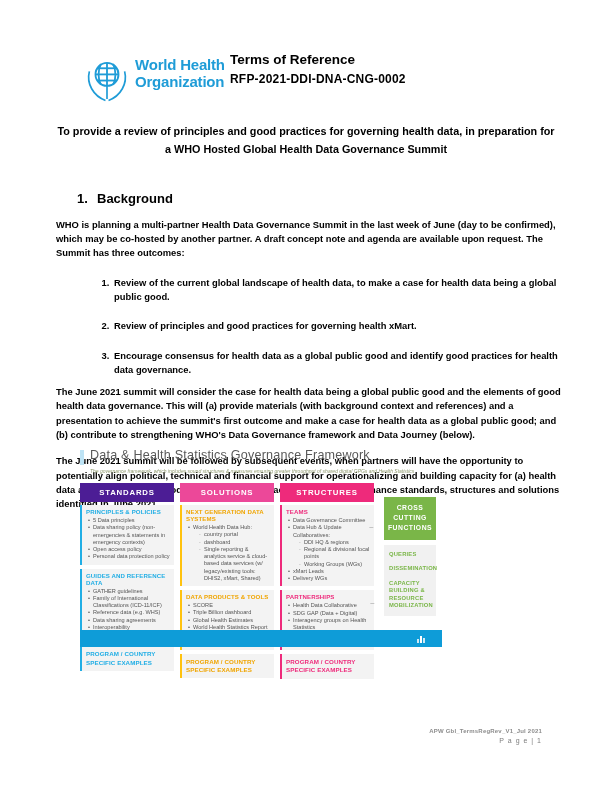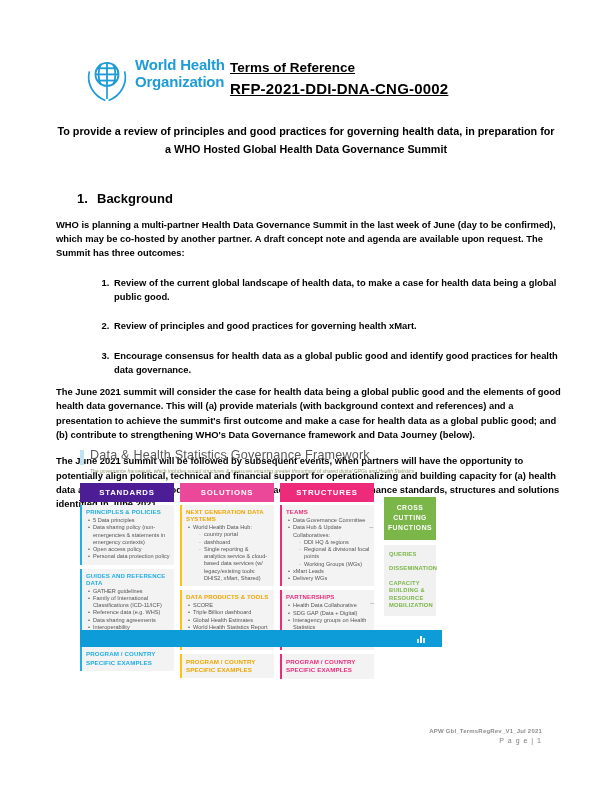--- a/index.html
+++ b/index.html
@@ -11,7 +11,7 @@
   .hdr{position:absolute;top:54px;left:84px;display:flex;align-items:flex-start;}
   .emblem{width:46px;height:50px;flex:0 0 auto;}
   .logo-text{margin-left:5px;margin-top:3px;font-weight:bold;font-size:15px;line-height:1.12;color:#1F9CD7;letter-spacing:-0.2px;}
-  .doc-type-block{position:absolute;top:60px;left:230px;text-decoration:underline;}
+  .doc-type-block{position:absolute;top:52px;left:230px;}
   .doc-type{font-size:13.5px;font-weight:bold;color:#000;}
   .rfp{font-size:15px;font-weight:bold;color:#000;margin-top:5px;letter-spacing:0.2px;}
   

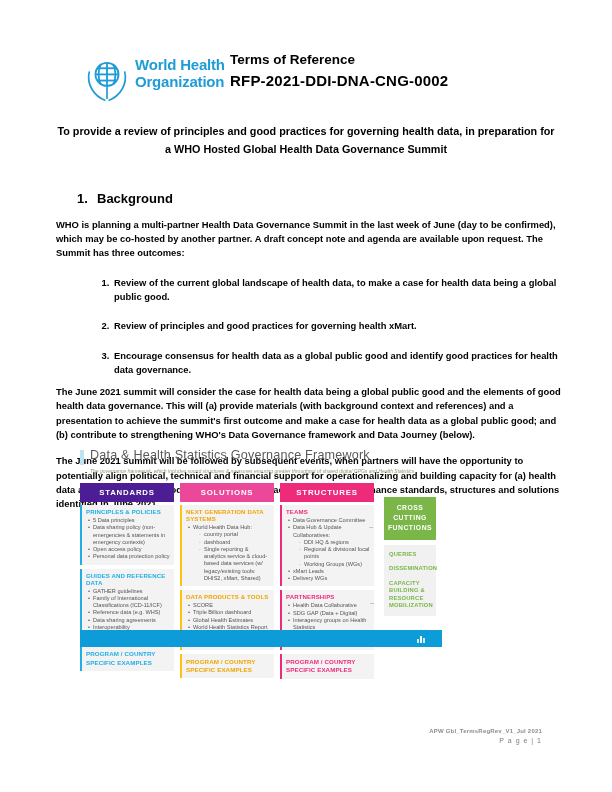--- a/index.html
+++ b/index.html
@@ -13,7 +13,7 @@
   .logo-text{margin-left:5px;margin-top:3px;font-weight:bold;font-size:15px;line-height:1.12;color:#1F9CD7;letter-spacing:-0.2px;}
   .doc-type-block{position:absolute;top:52px;left:230px;}
   .doc-type{font-size:13.5px;font-weight:bold;color:#000;}
-  .rfp{font-size:15px;font-weight:bold;color:#000;margin-top:5px;letter-spacing:0.2px;}
+  .rfp{font-size:12px;font-weight:bold;color:#000;margin-top:5px;letter-spacing:0.2px;}
   
   .doc-title{
     position:absolute;top:123px;left:56px;width:500px;text-align:center;

